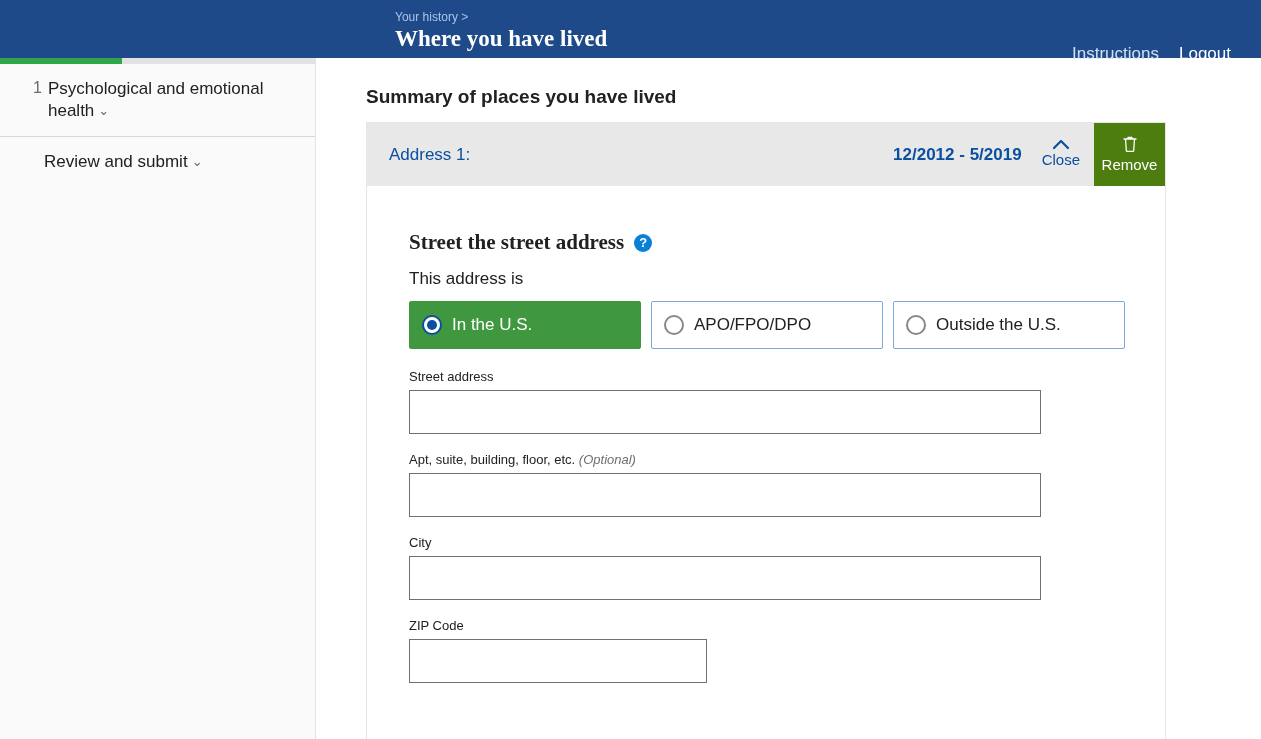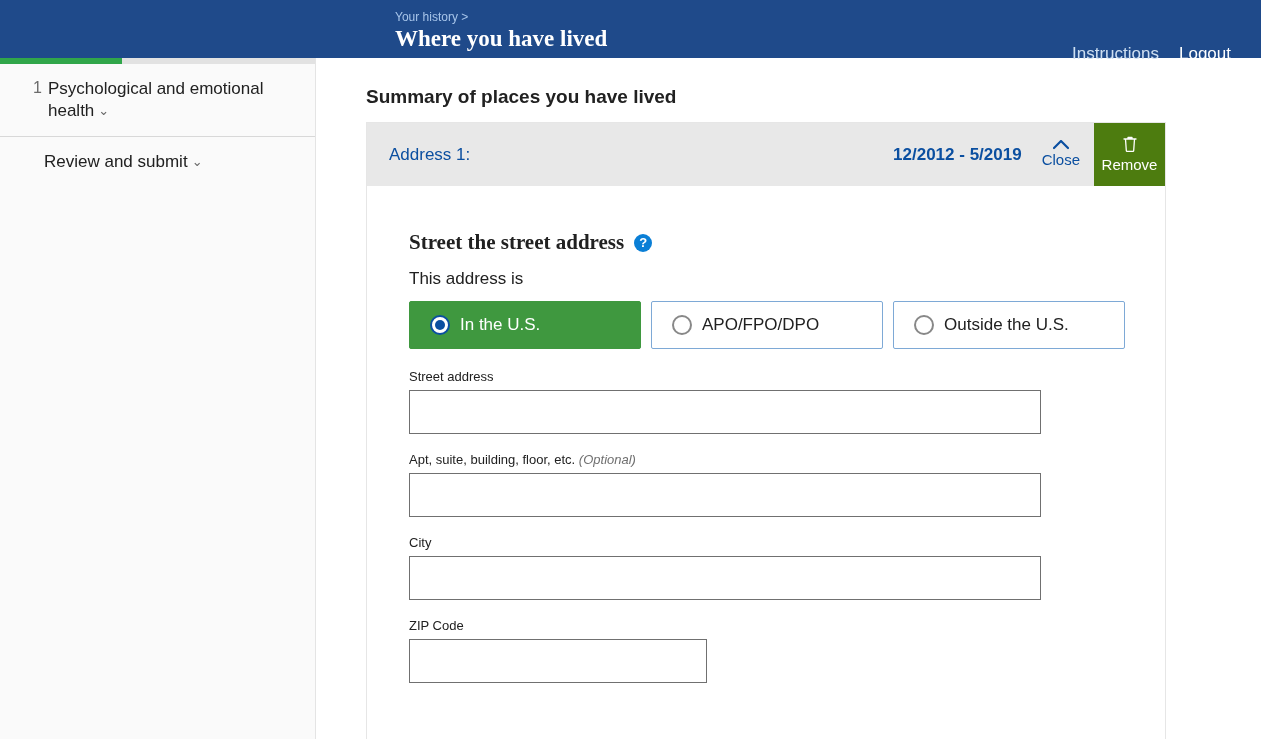--- a/index.html
+++ b/index.html
@@ -182,7 +182,7 @@
     background: #fff;
     display: flex;
     align-items: center;
-    padding-left: 20px;
+    padding-left: 12px;
     gap: 10px;
     font-size: 17px;
     cursor: pointer;

